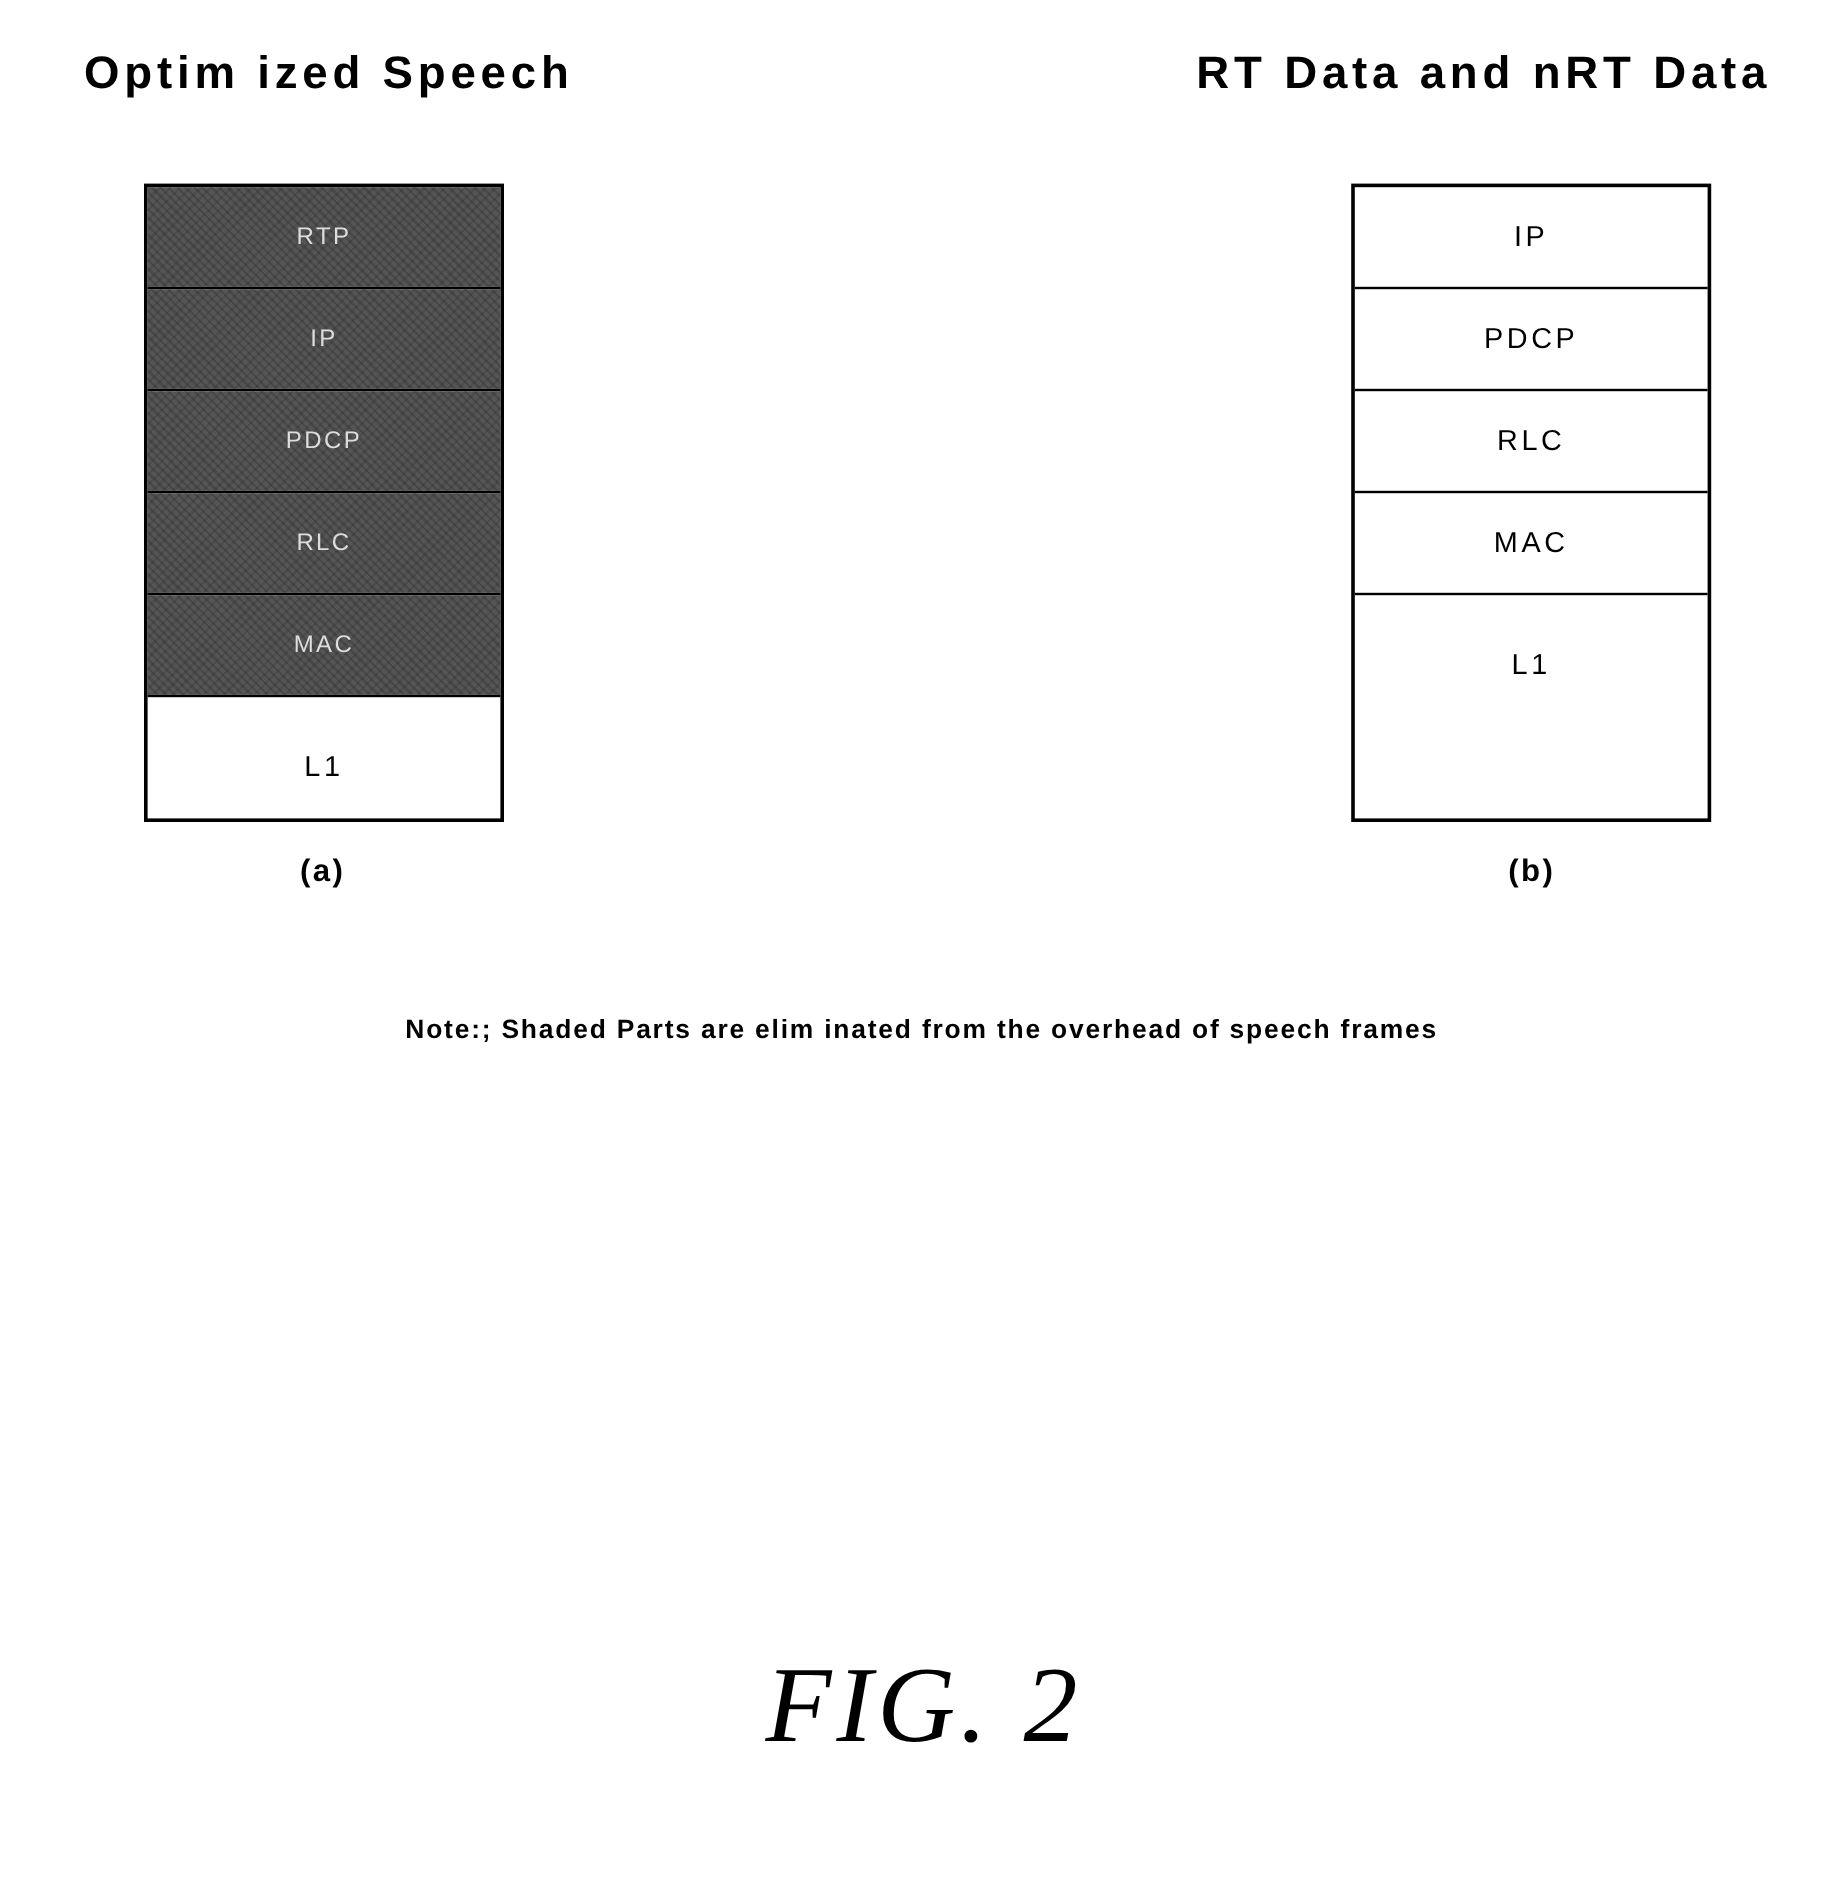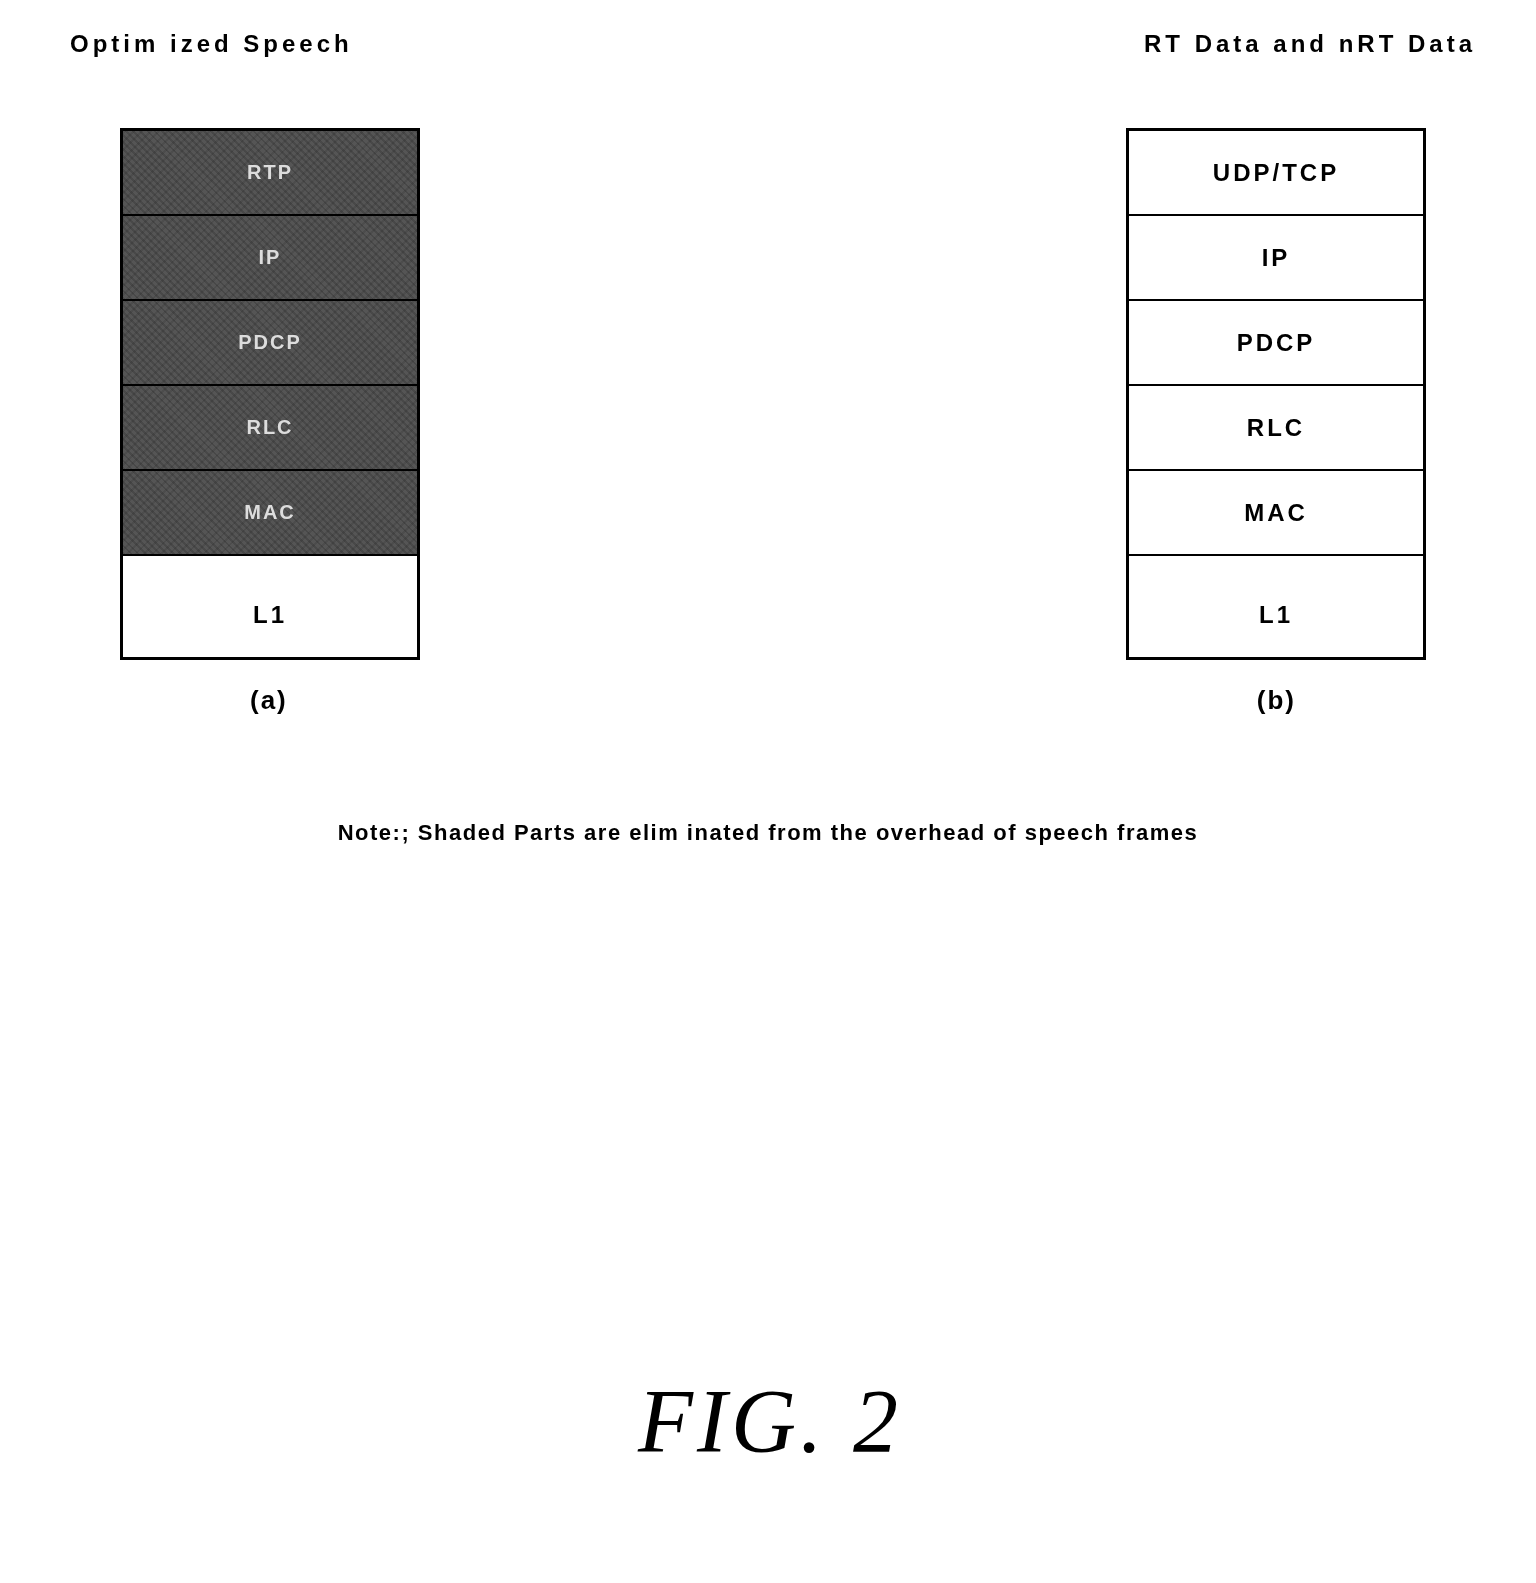--- a/index.html
+++ b/index.html
@@ -17,9 +17,9 @@
     .titles {
       display: flex;
       justify-content: space-between;
-      padding: 30px 60px 0 60px;
+      padding: 40px 60px 0 60px;
       font-weight: bold;
-      font-size: 24px;
+      font-size: 38px;
       letter-spacing: 4px;
       gap: 44px;
     }

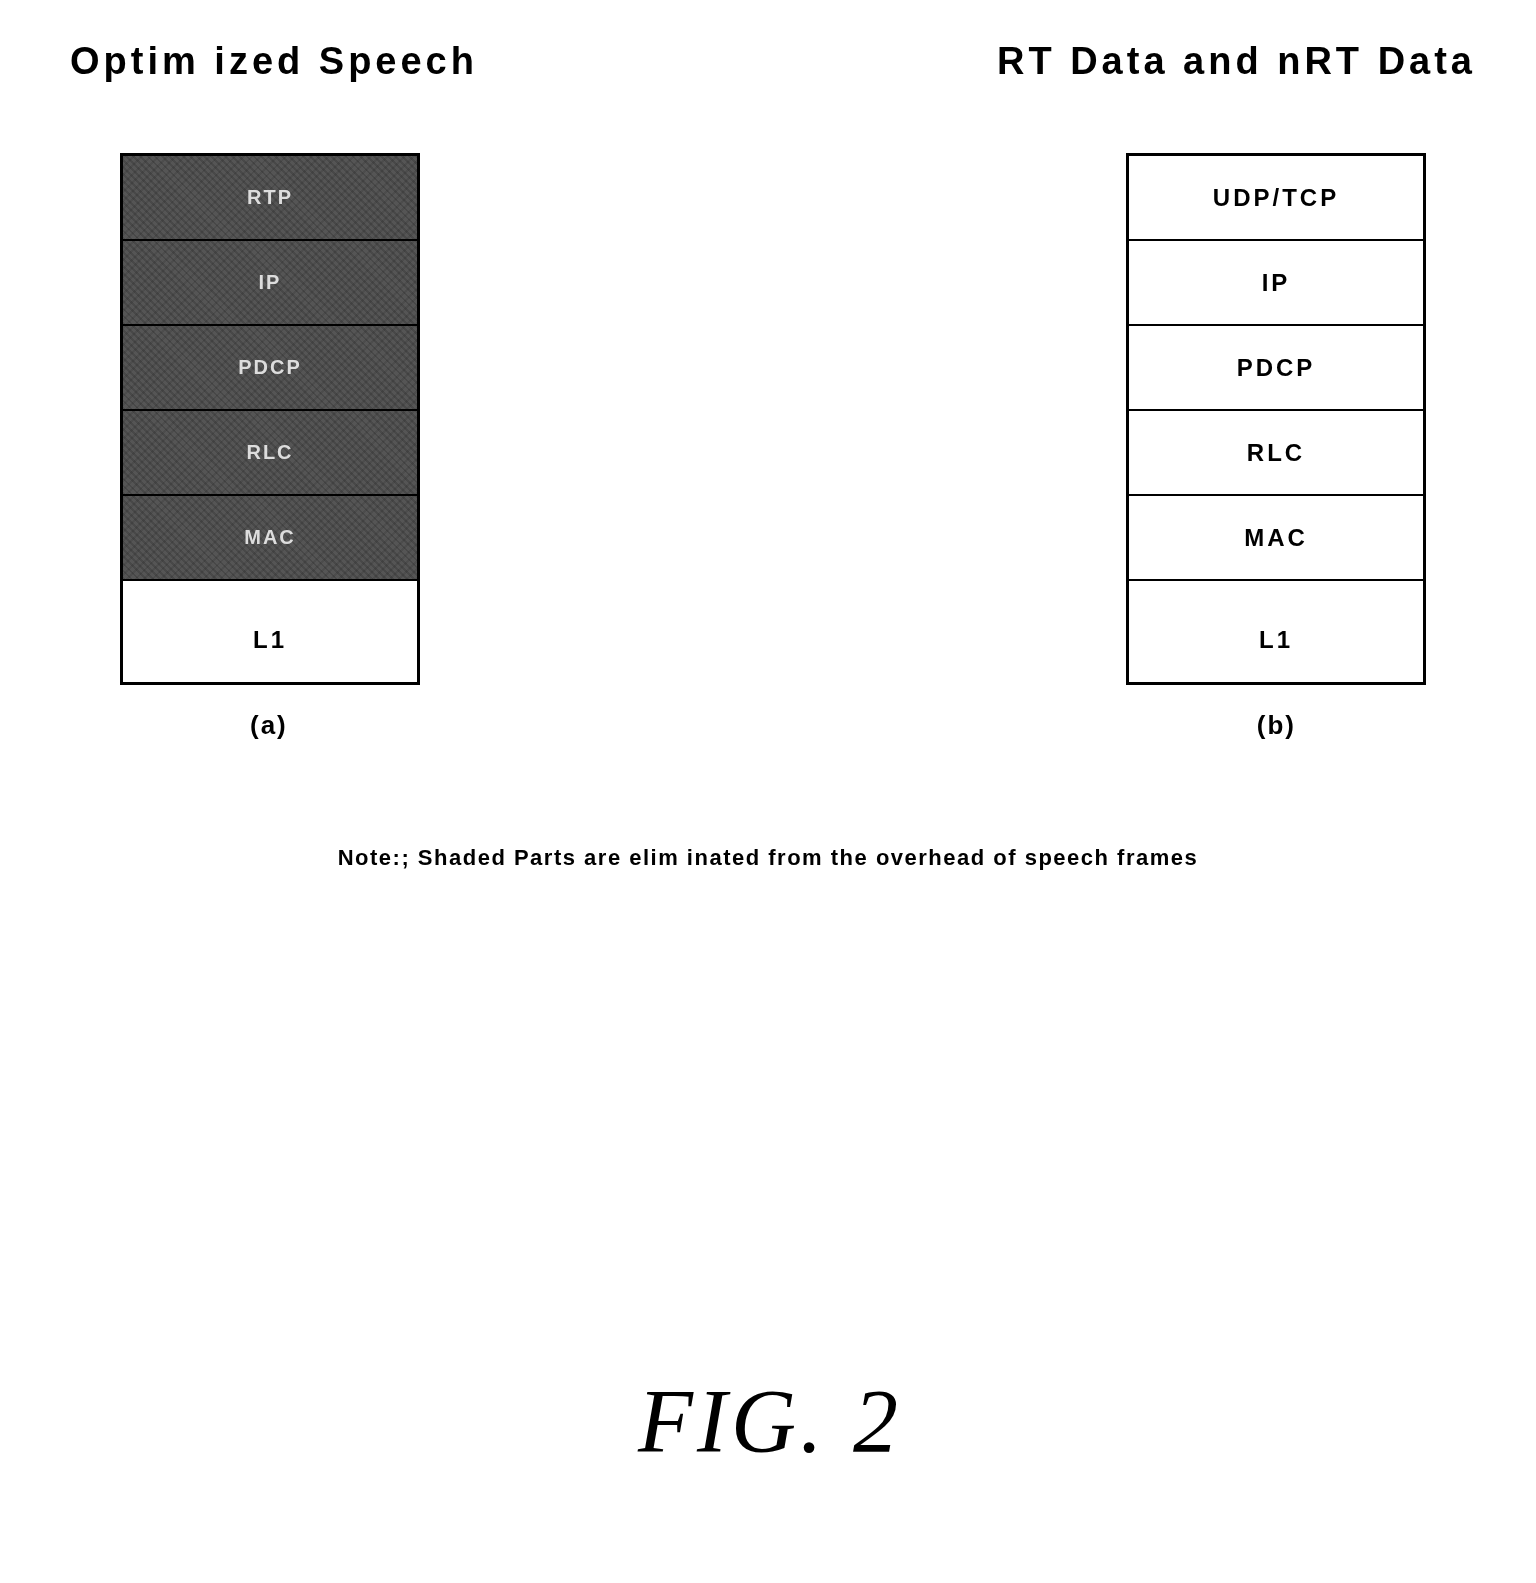--- a/index.html
+++ b/index.html
@@ -43,7 +43,7 @@
       display: flex;
       align-items: center;
       justify-content: center;
-      font-weight: bold;
+      font-weight: normal;
       font-size: 24px;
       letter-spacing: 3px;
     }

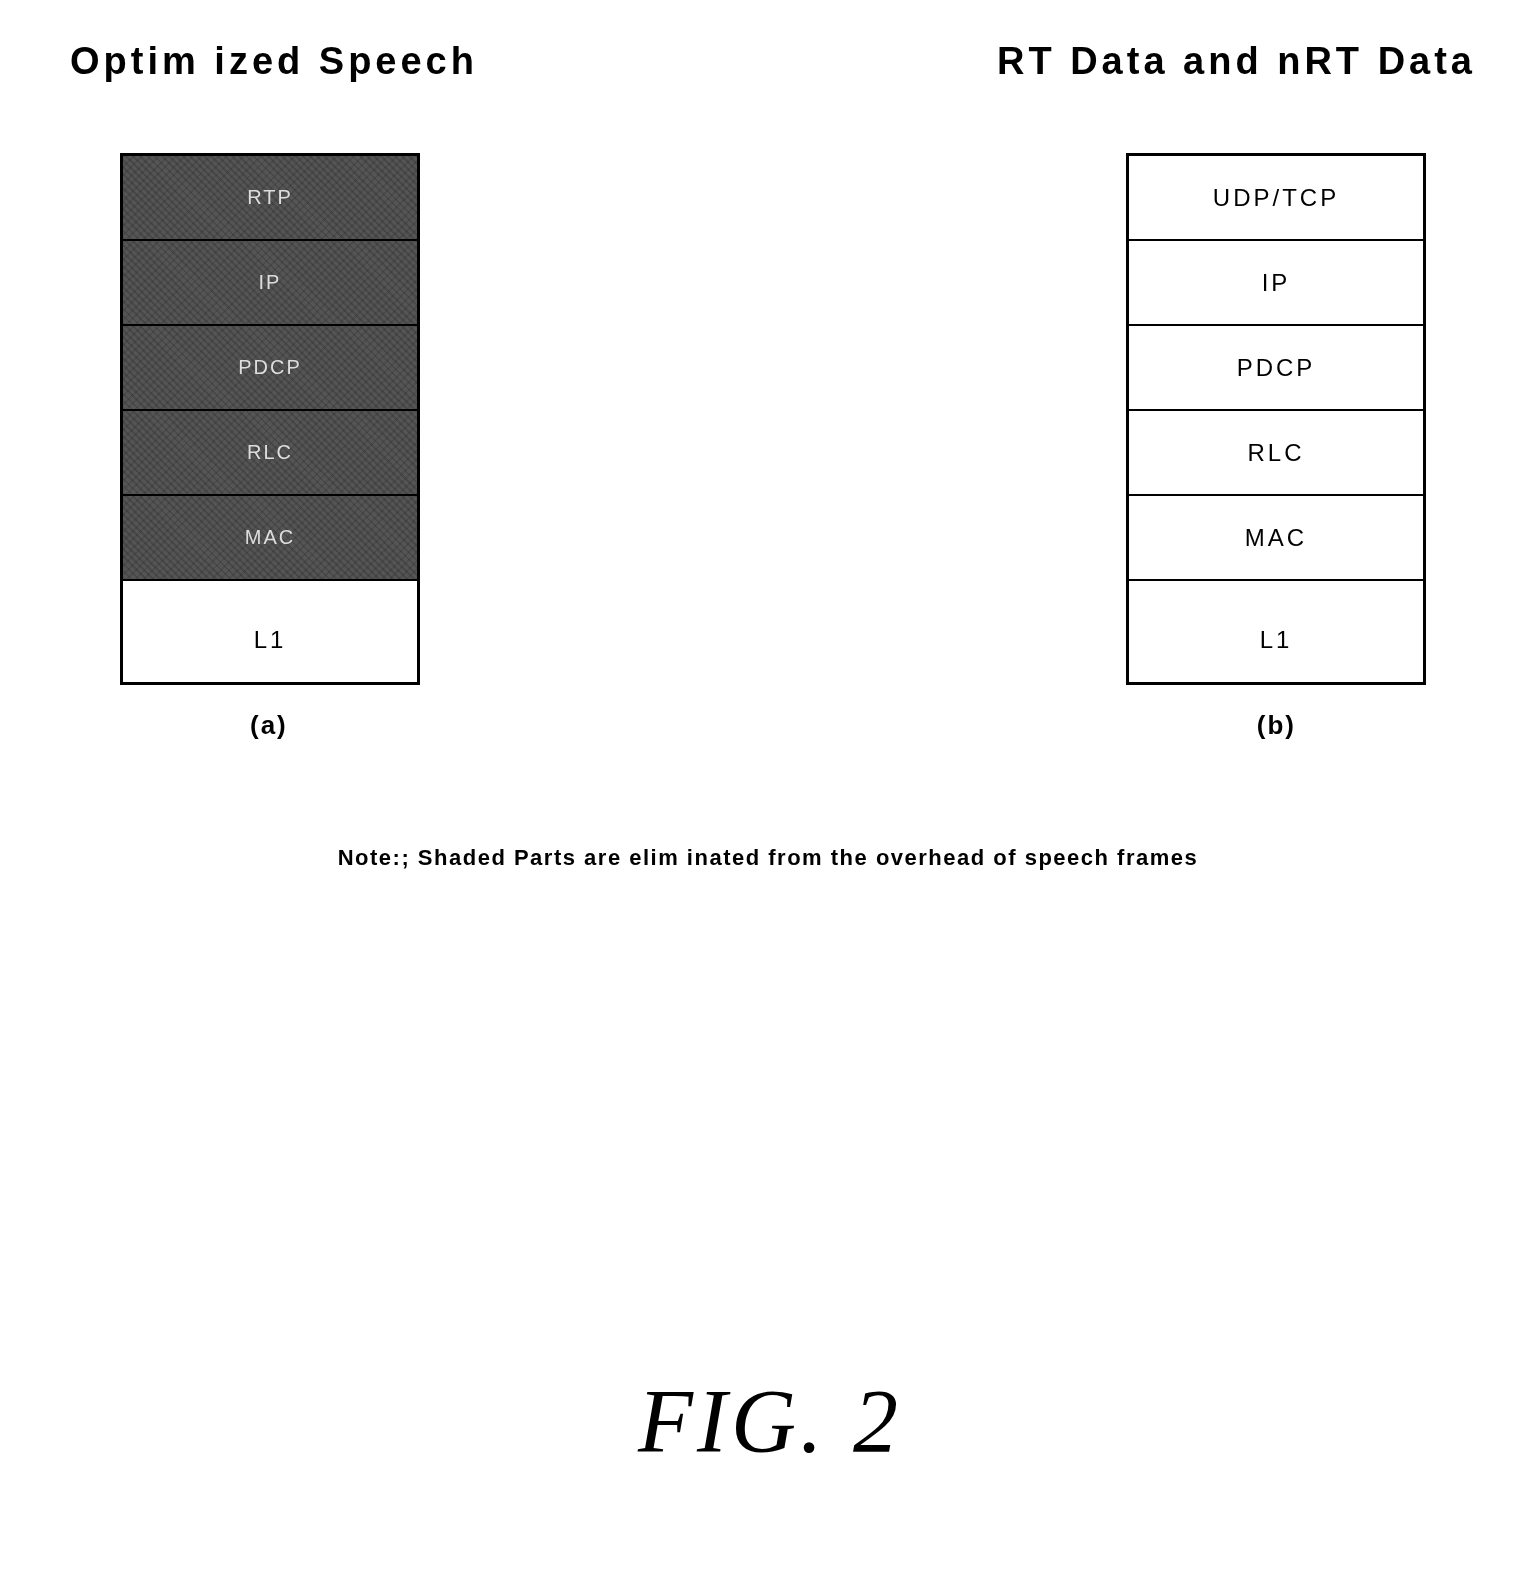--- a/index.html
+++ b/index.html
@@ -107,7 +107,6 @@
   </div>
 
   <div class="stack">
-    <div class="row">UDP/TCP</div>
     <div class="row">IP</div>
     <div class="row">PDCP</div>
     <div class="row">RLC</div>

